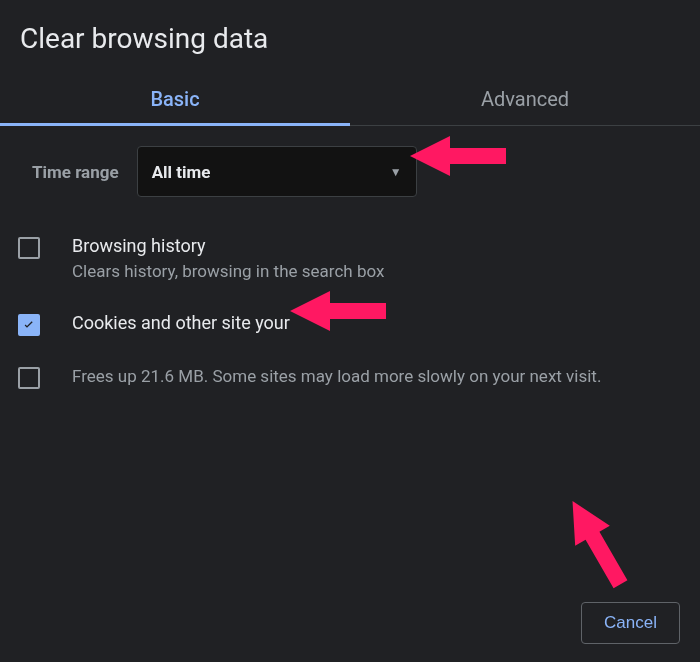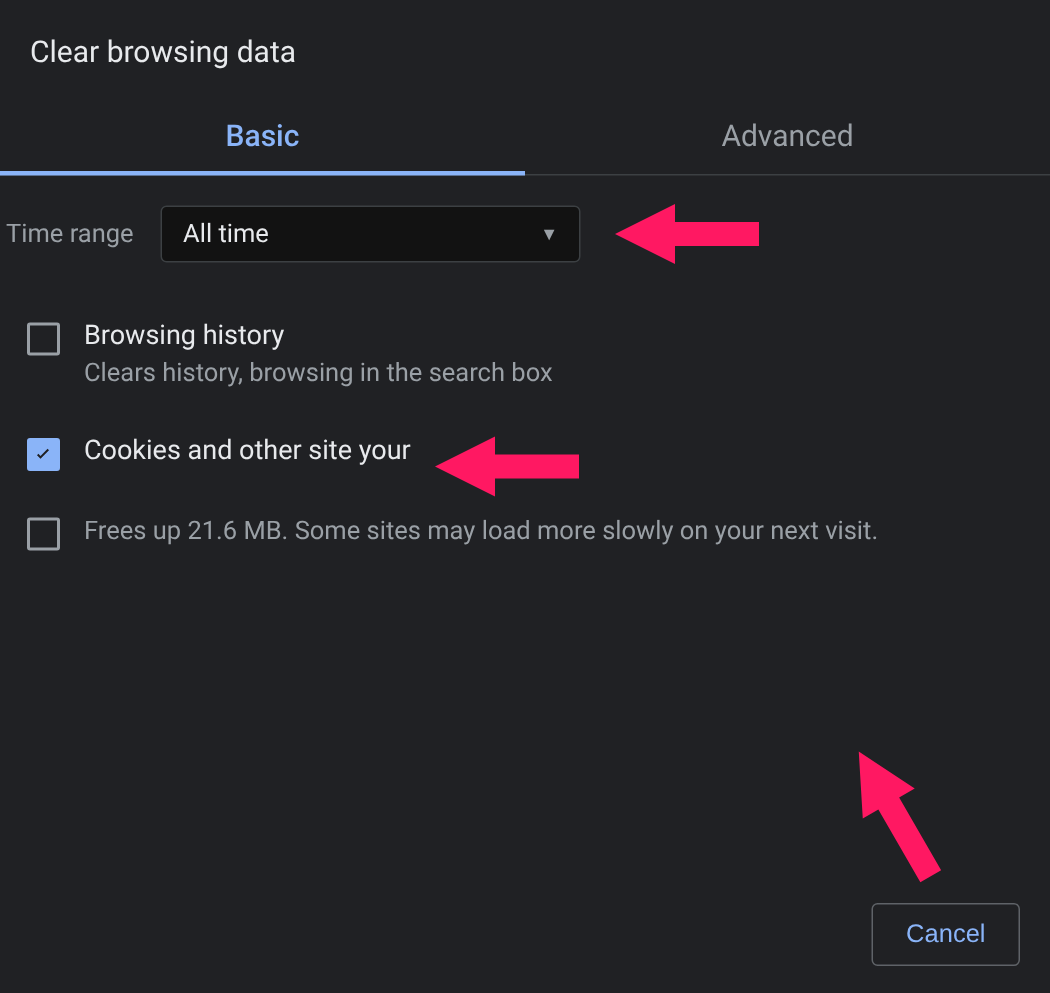--- a/index.html
+++ b/index.html
@@ -14,7 +14,7 @@
   }
   .dialog-title {
     padding: 22px 20px 18px 20px;
-    font-size: 20px;
+    font-size: 28px;
     font-weight: 400;
     color: #e8eaed;
   }

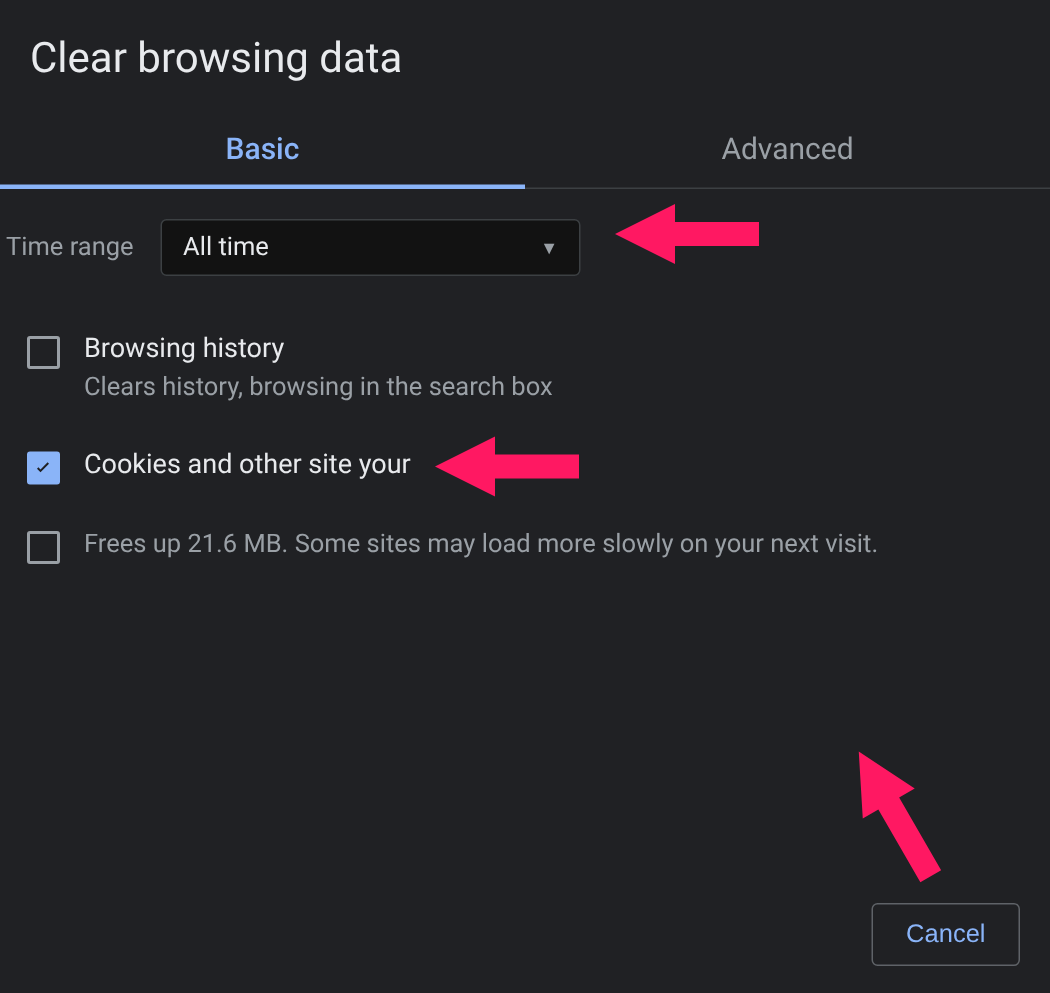--- a/index.html
+++ b/index.html
@@ -45,8 +45,9 @@
   .row-time {
     display: flex;
     align-items: center;
-    padding: 20px 18px 18px 4px;
+    padding: 20px 18px 18px 32px;
     gap: 18px;
+    font-weight: bold;
   }
   .time-label {
     color: #9aa0a6;

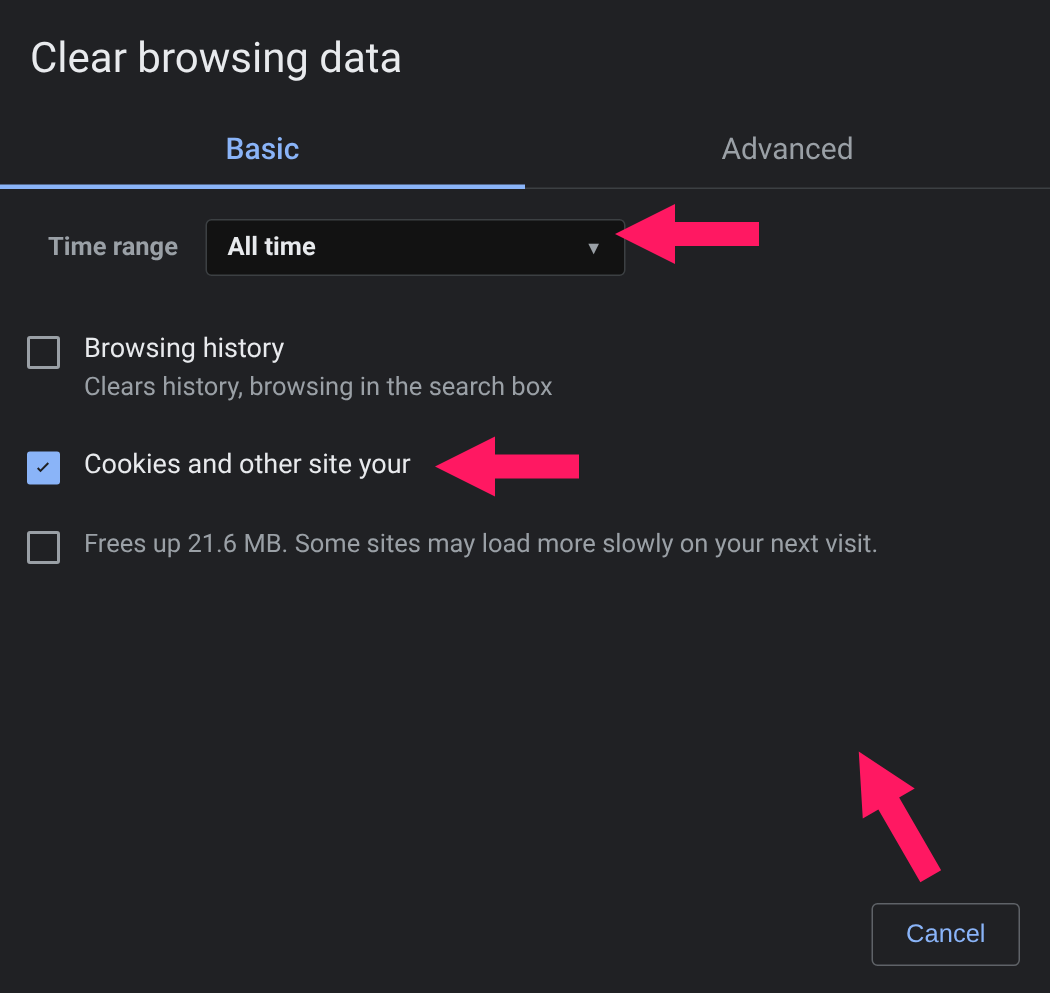--- a/index.html
+++ b/index.html
@@ -58,7 +58,7 @@
     border: 1px solid #3c4043;
     border-radius: 4px;
     width: 280px;
-    height: 38px;
+    height: 51px;
     display: flex;
     align-items: center;
     justify-content: space-between;

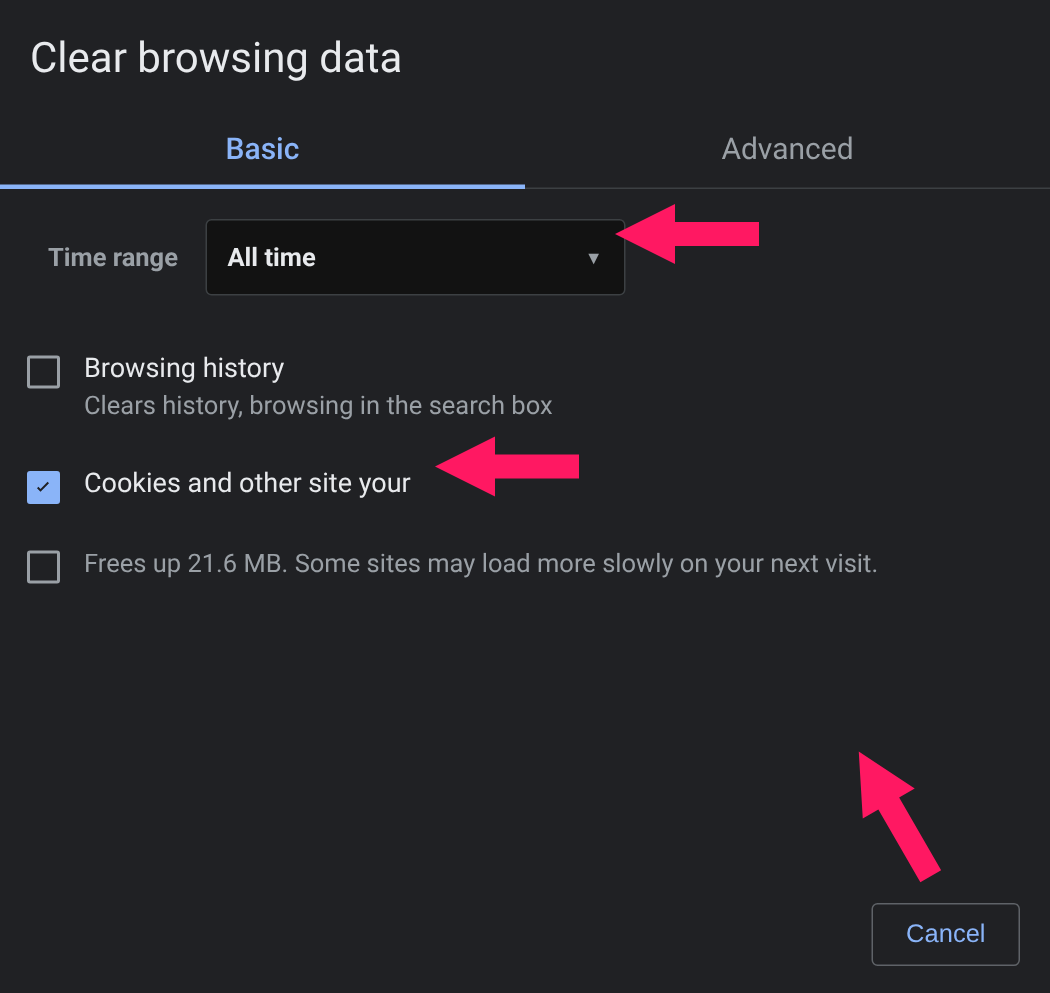--- a/index.html
+++ b/index.html
@@ -77,7 +77,7 @@
   .option-row {
     display: flex;
     align-items: flex-start;
-    gap: 16px;
+    gap: 32px;
     padding: 14px 0;
   }
   .checkbox {

